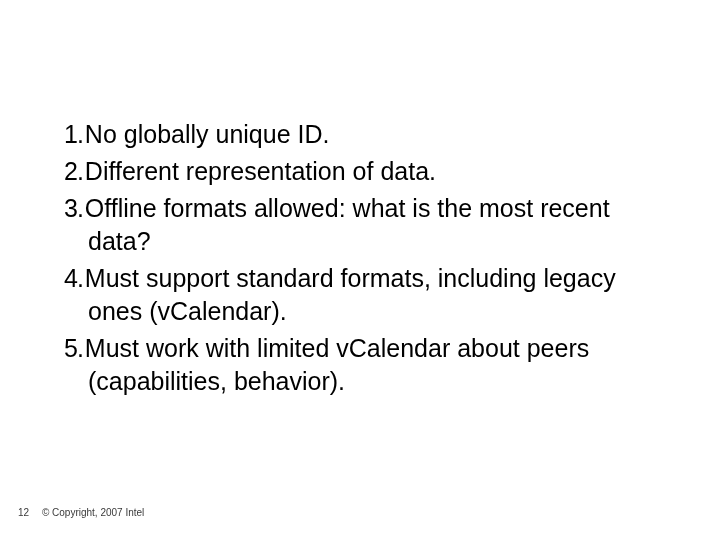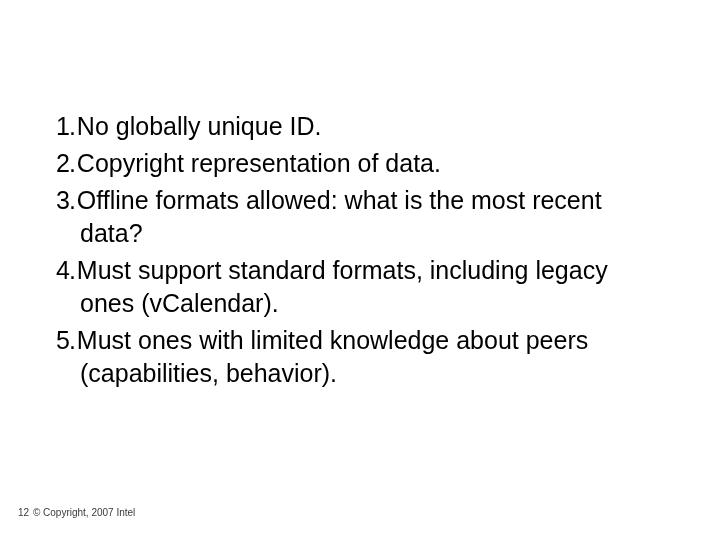--- a/index.html
+++ b/index.html
@@ -25,7 +25,7 @@
     right: 56px;
   }
   ol.list {
-    margin: 0;
+    margin: 8px;
     padding: 0;
     list-style: none;
     counter-reset: item;

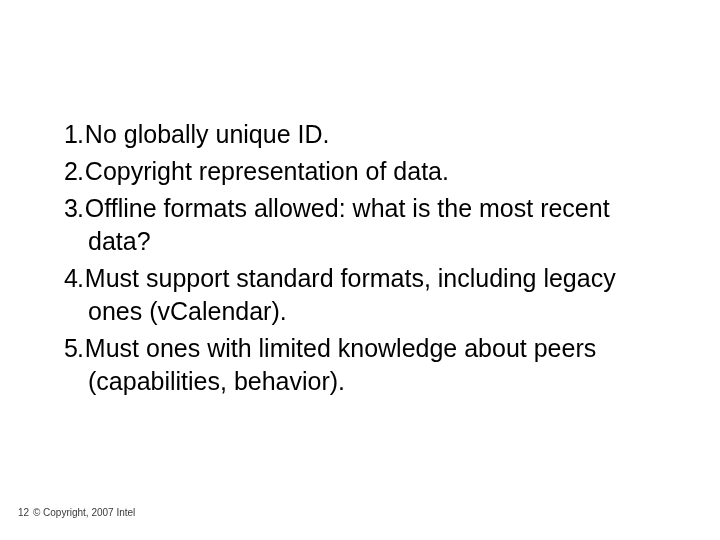--- a/index.html
+++ b/index.html
@@ -62,7 +62,7 @@
   <div class="content">
     <ol class="list">
       <li>No globally unique ID.</li>
-      <li>Copyright representation of data.</li>
+      <li>Different representation of data.</li>
       <li>Offline formats allowed: what is the most recent data?</li>
       <li>Must support standard formats, including legacy ones  (vCalendar).</li>
       <li>Must ones with limited knowledge about peers (capabilities, behavior).</li>

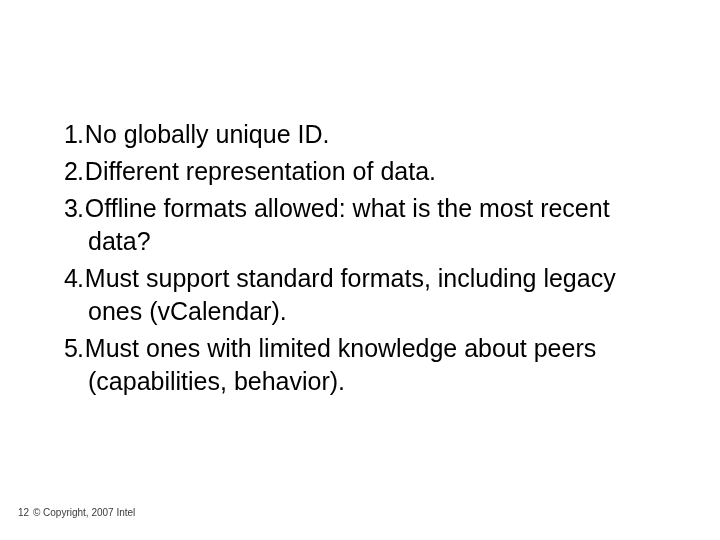--- a/index.html
+++ b/index.html
@@ -65,7 +65,7 @@
       <li>Different representation of data.</li>
       <li>Offline formats allowed: what is the most recent data?</li>
       <li>Must support standard formats, including legacy ones  (vCalendar).</li>
-      <li>Must ones with limited knowledge about peers (capabilities, behavior).</li>
+      <li>Must work with limited vCalendar about peers (capabilities, behavior).</li>
     </ol>
   </div>
   <div class="footer">

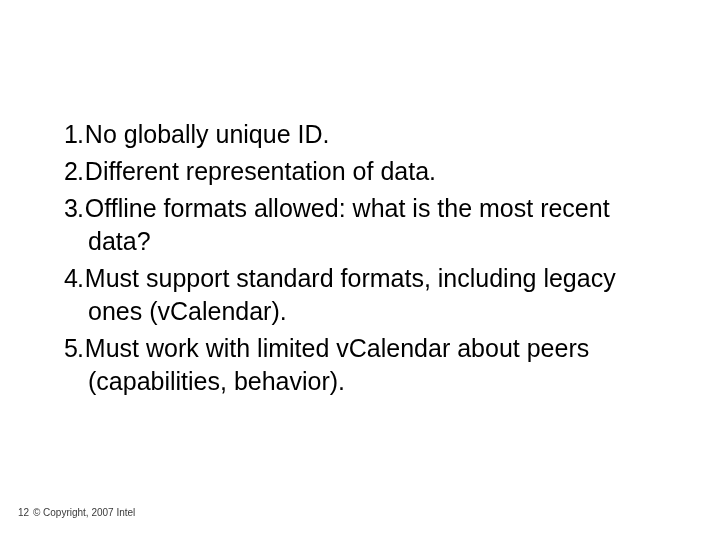--- a/index.html
+++ b/index.html
@@ -52,7 +52,7 @@
   }
   .footer .pg {
     display: inline-block;
-    margin-right: 1px;
+    margin-right: 10px;
   }
 </style>
 </head>

